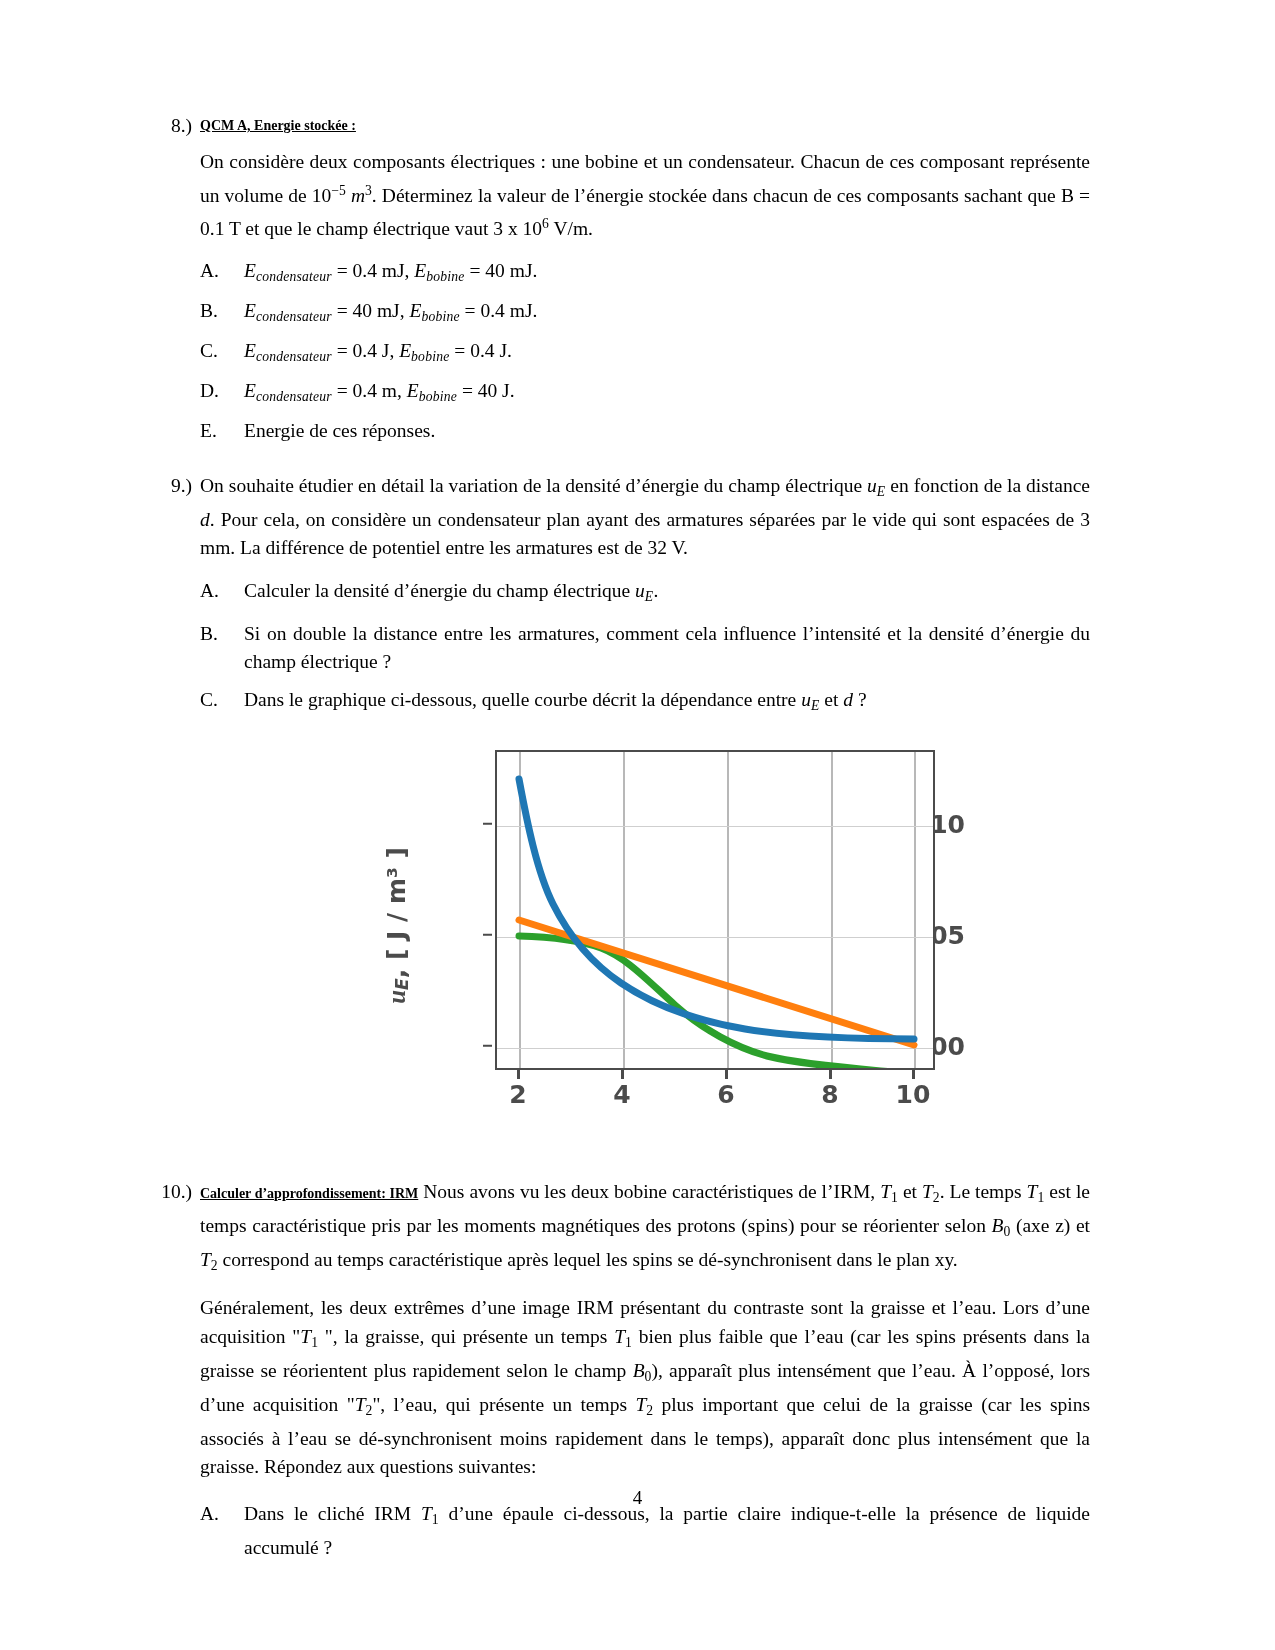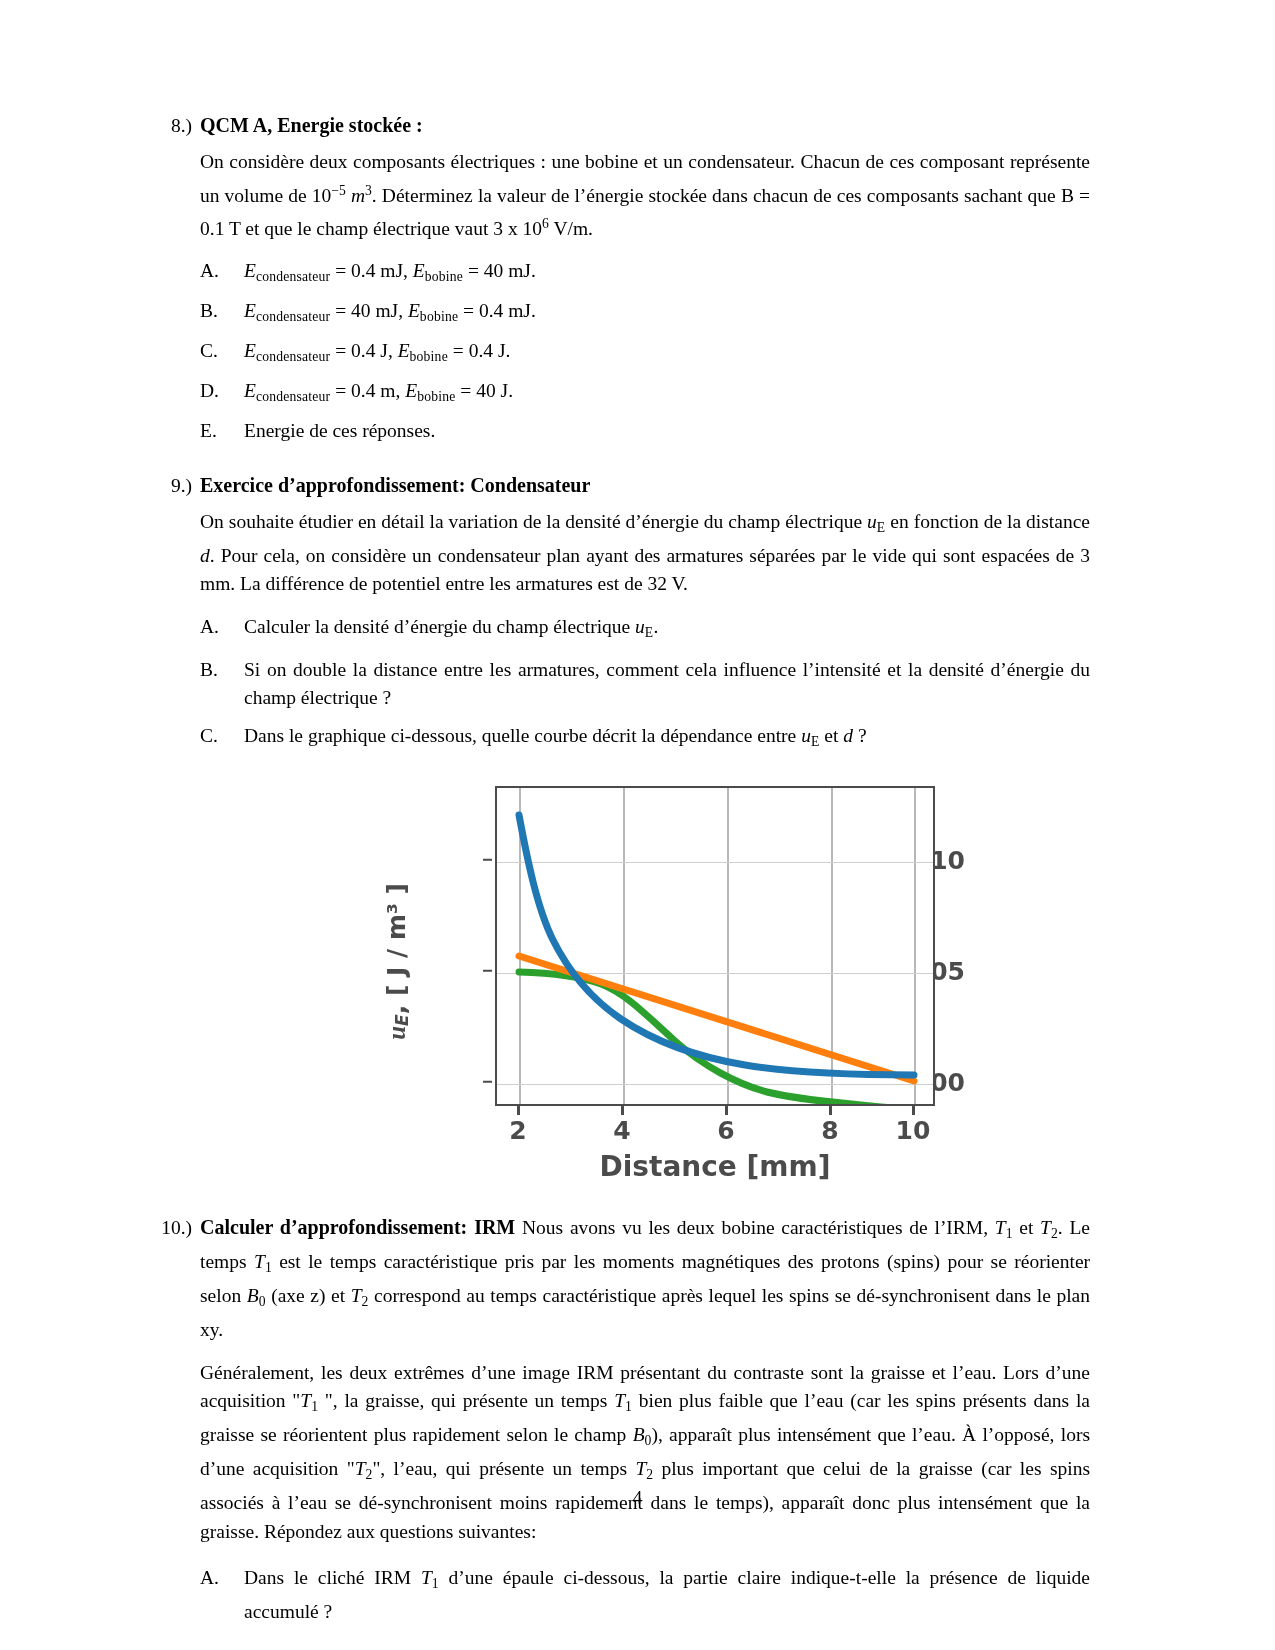--- a/index.html
+++ b/index.html
@@ -45,8 +45,9 @@
   }
   .qtitle {
     font-weight: bold;
-    font-size: 20px;
+    font-size: 14px;
     line-height: 27px;
+    text-decoration: underline;
   }
 
   p.para {

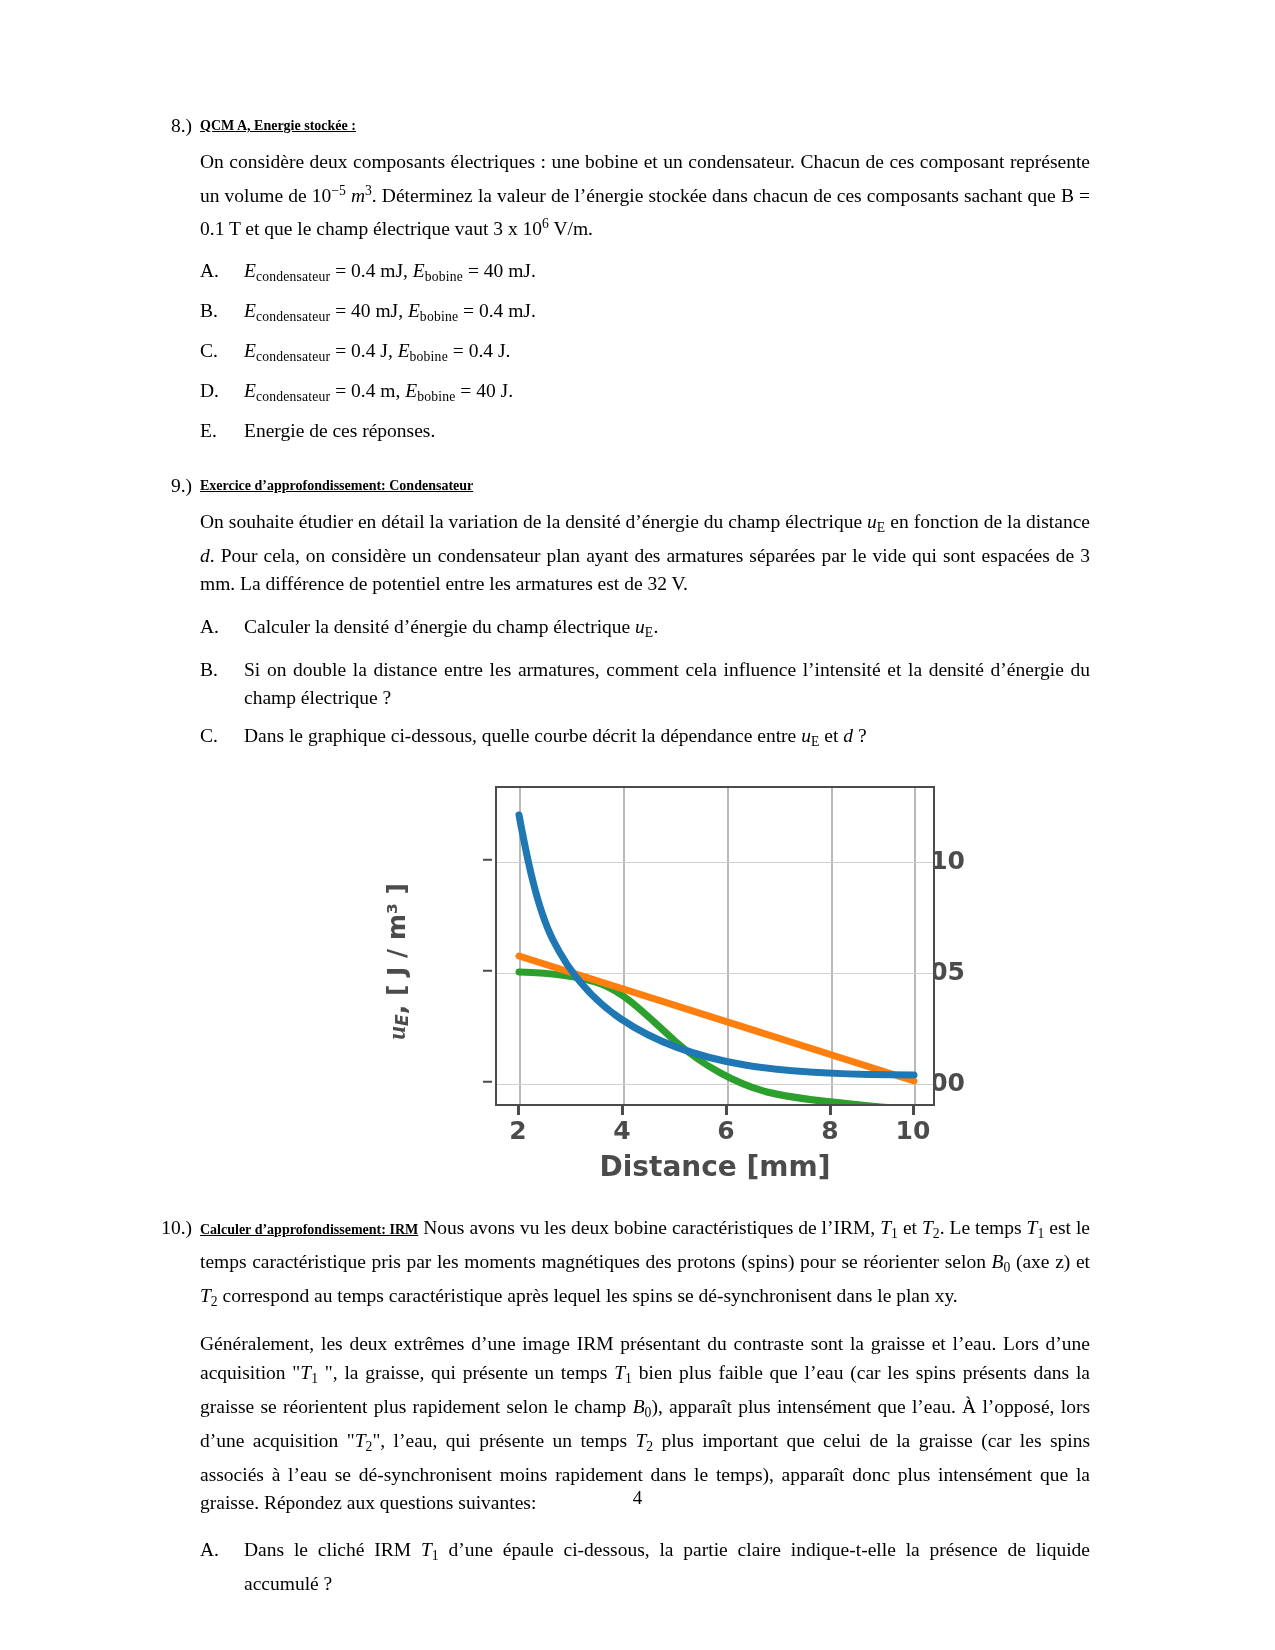--- a/index.html
+++ b/index.html
@@ -88,6 +88,7 @@
   sub.msub {
     font-size: 0.70em;
     vertical-align: -0.26em;
+    font-style: italic;
     letter-spacing: 0.2px;
   }
   sub.msub-up {

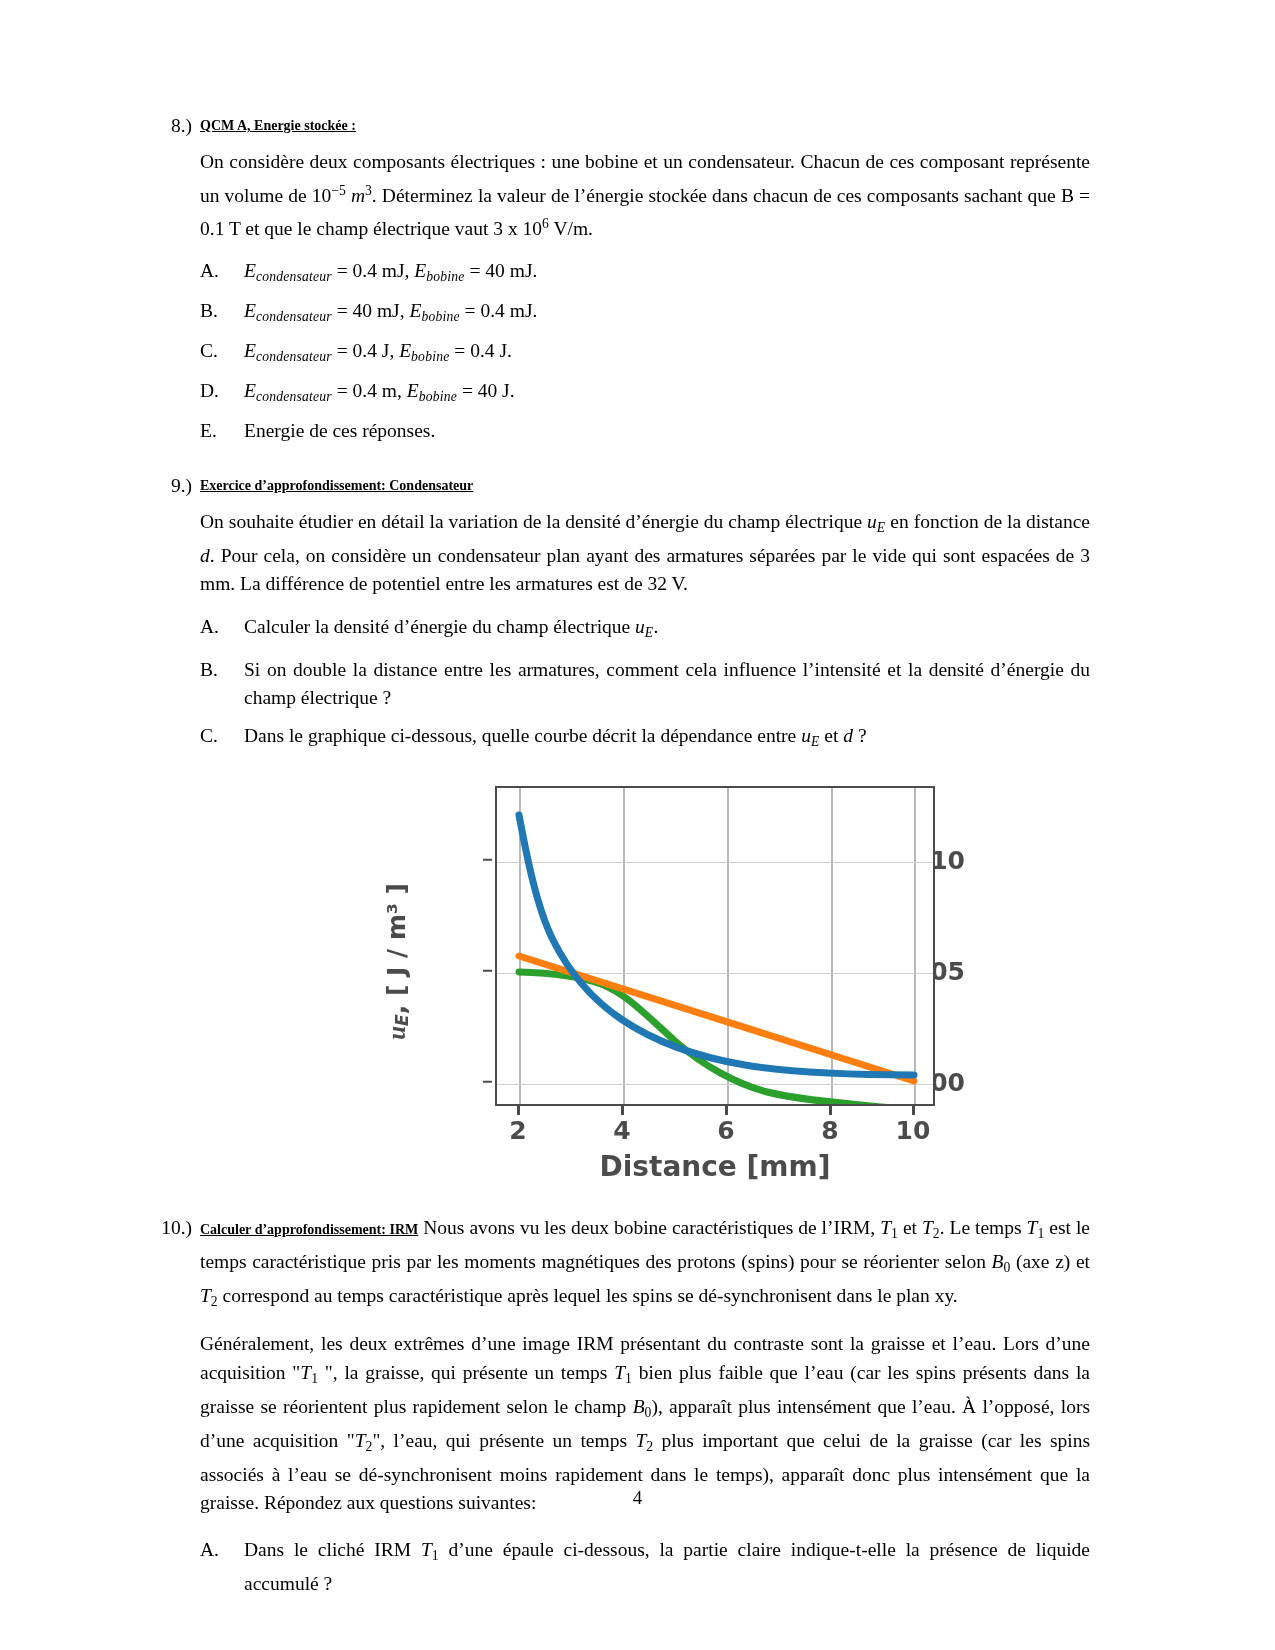--- a/index.html
+++ b/index.html
@@ -257,7 +257,6 @@
   <div class="problem" style="margin-top:26px;">
     <div class="qnum">9.)</div>
     <div class="qbody">
-      <div class="qtitle">Exercice d’approfondissement: Condensateur</div>
 
       <p class="para"><span>On souhaite étudier en détail la variation de la densité d’énergie du champ électrique</span>
         <span class="nb"><span class="mi">u</span><sub class="msub">E</sub></span>

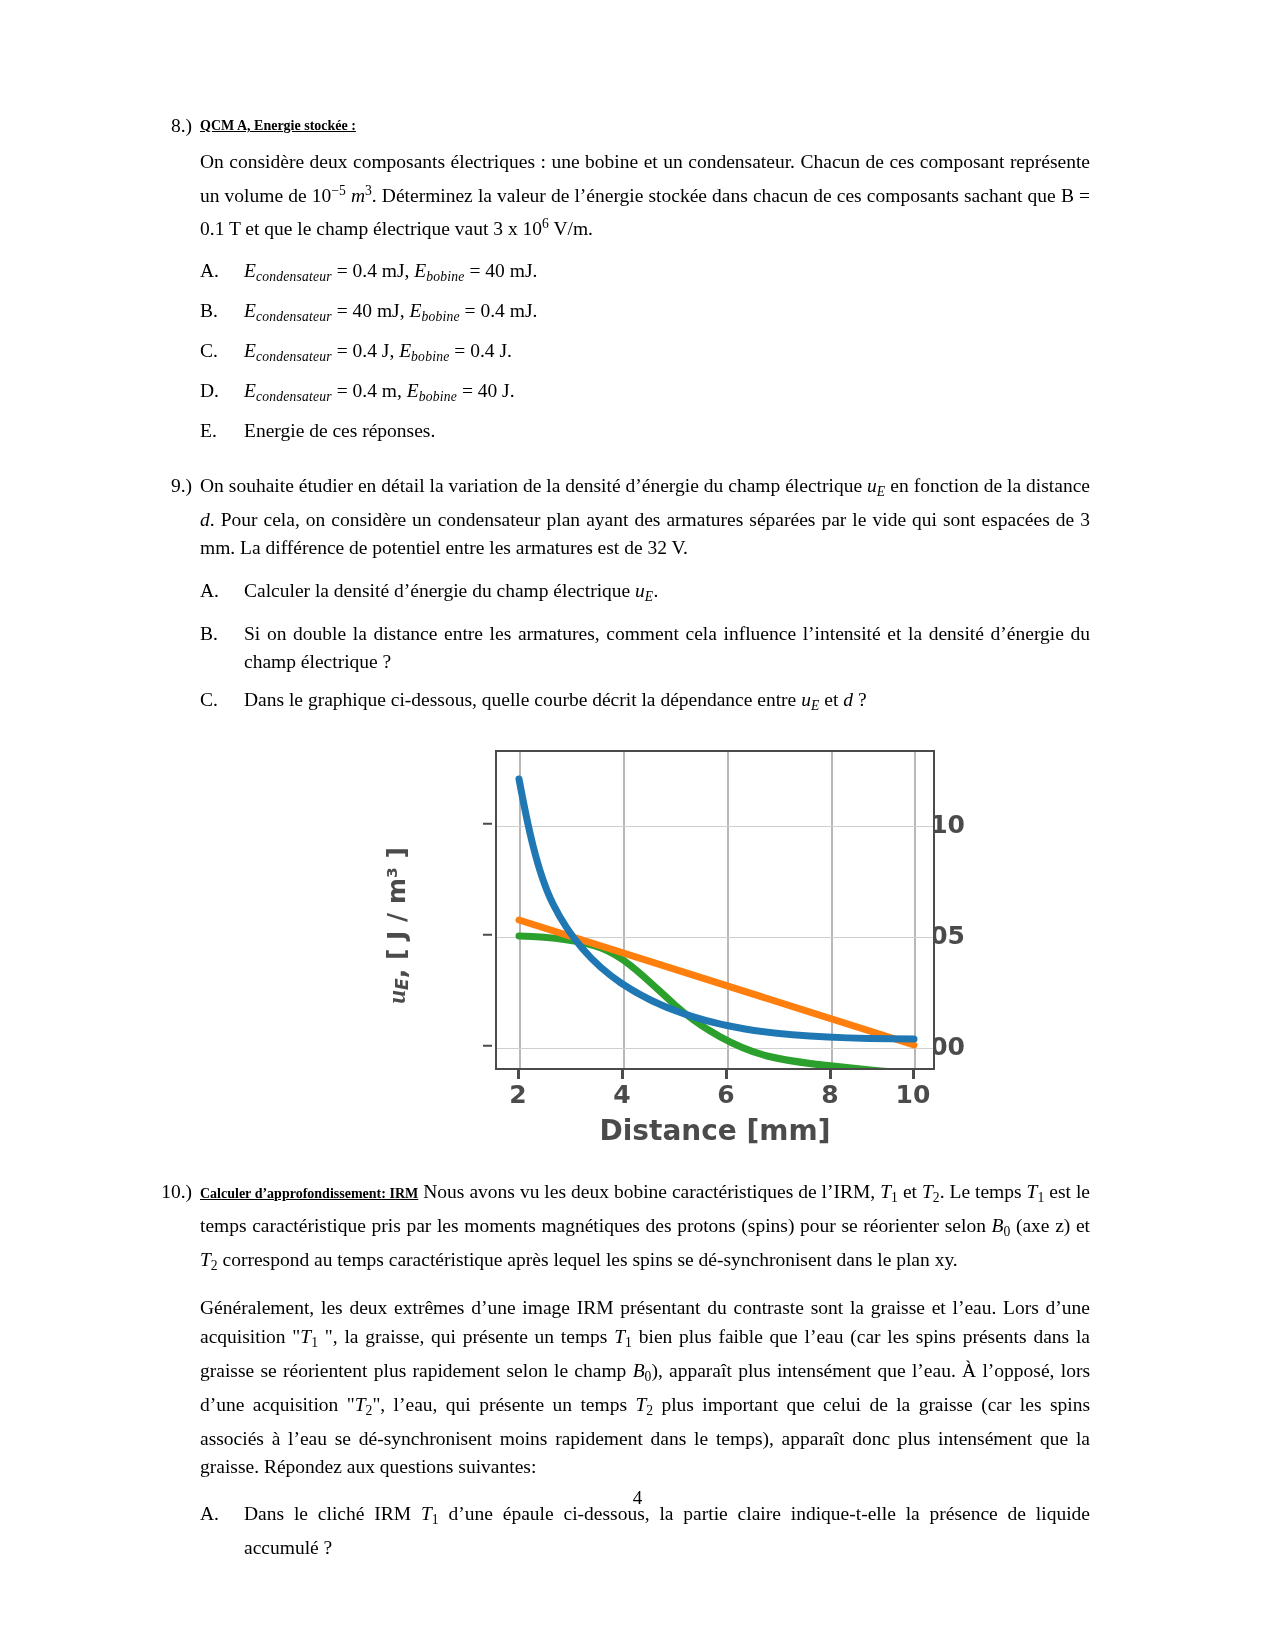--- a/index.html
+++ b/index.html
@@ -331,7 +331,6 @@
           <div class="xtick-label" style="left:505px; top:348px;">8</div>
           <div class="xtick-label" style="left:588px; top:348px;">10</div>
 
-          <div class="xaxis-title">Distance [mm]</div>
         </div>
       </div>
     </div>

